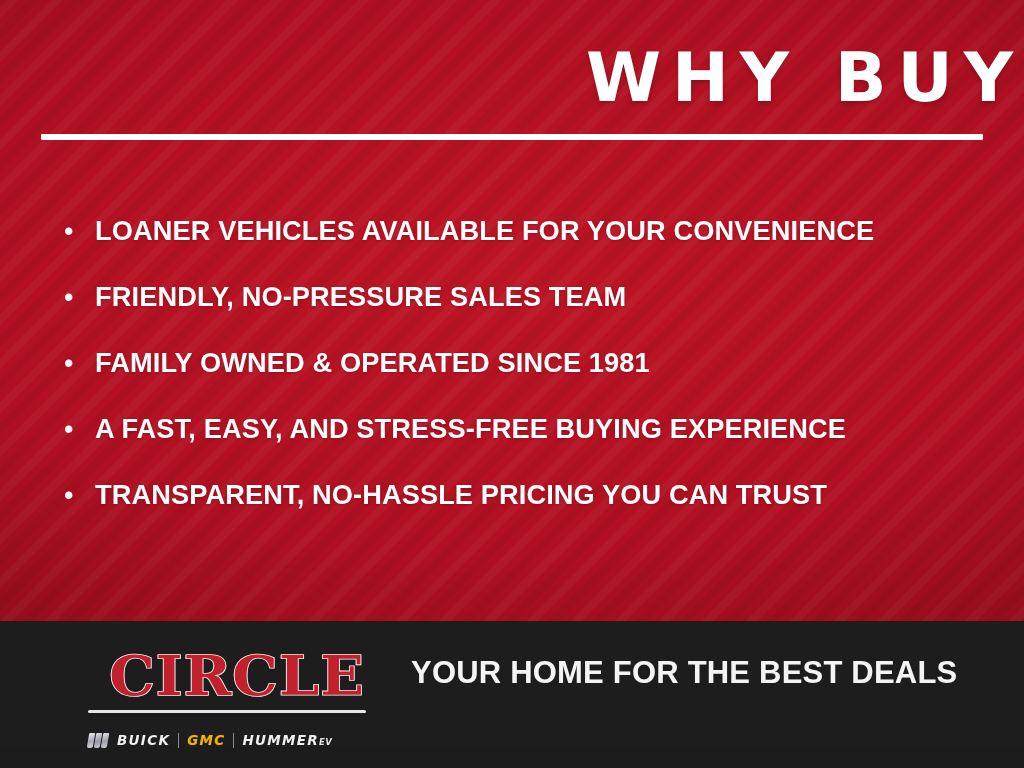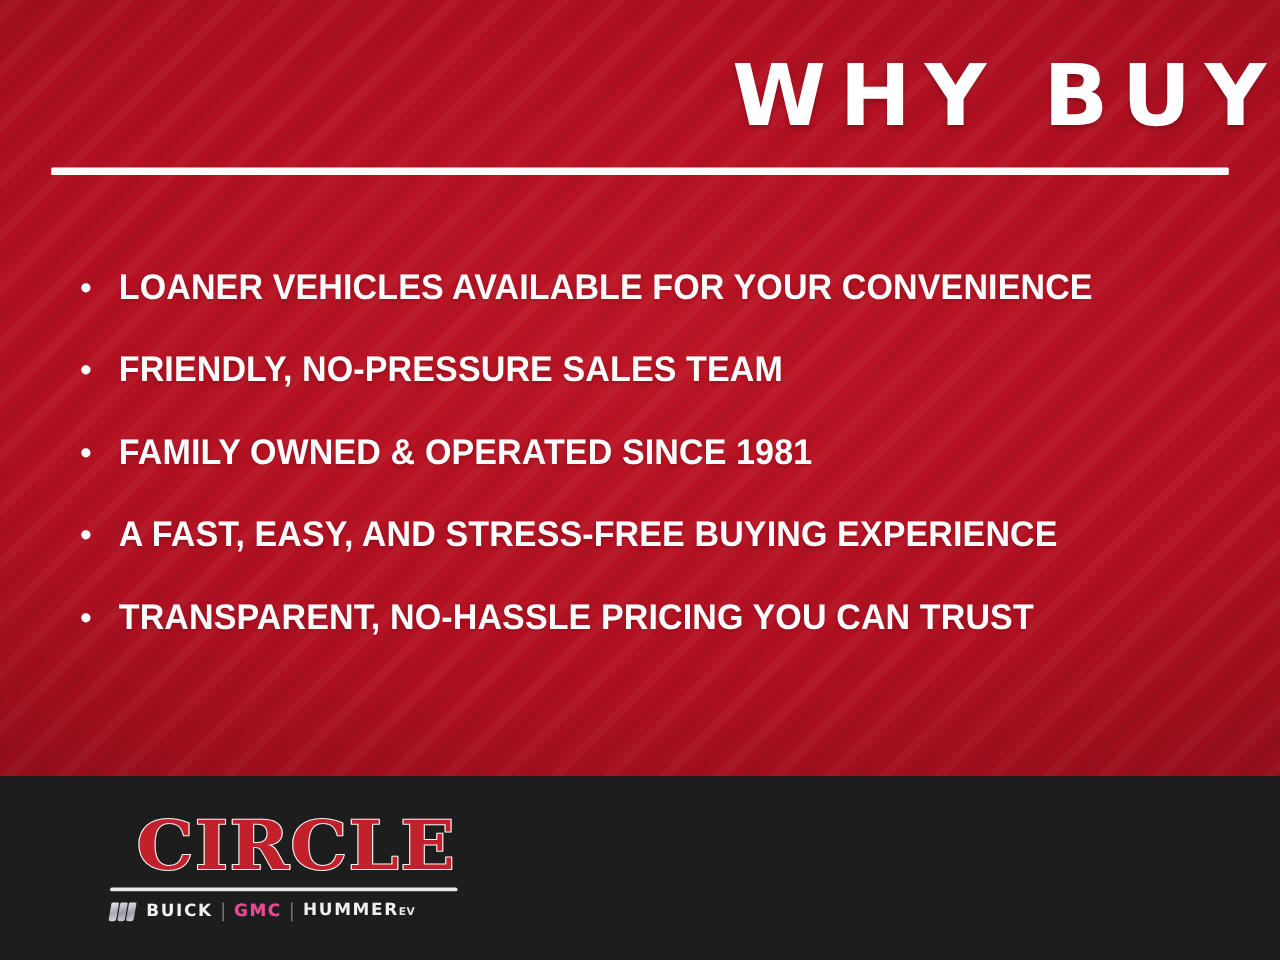--- a/index.html
+++ b/index.html
@@ -282,6 +282,7 @@
     </div>
 
     <div class="tagline">
+      <div>YOUR HOME FOR THE BEST DEALS</div>
     </div>
 
   </div>

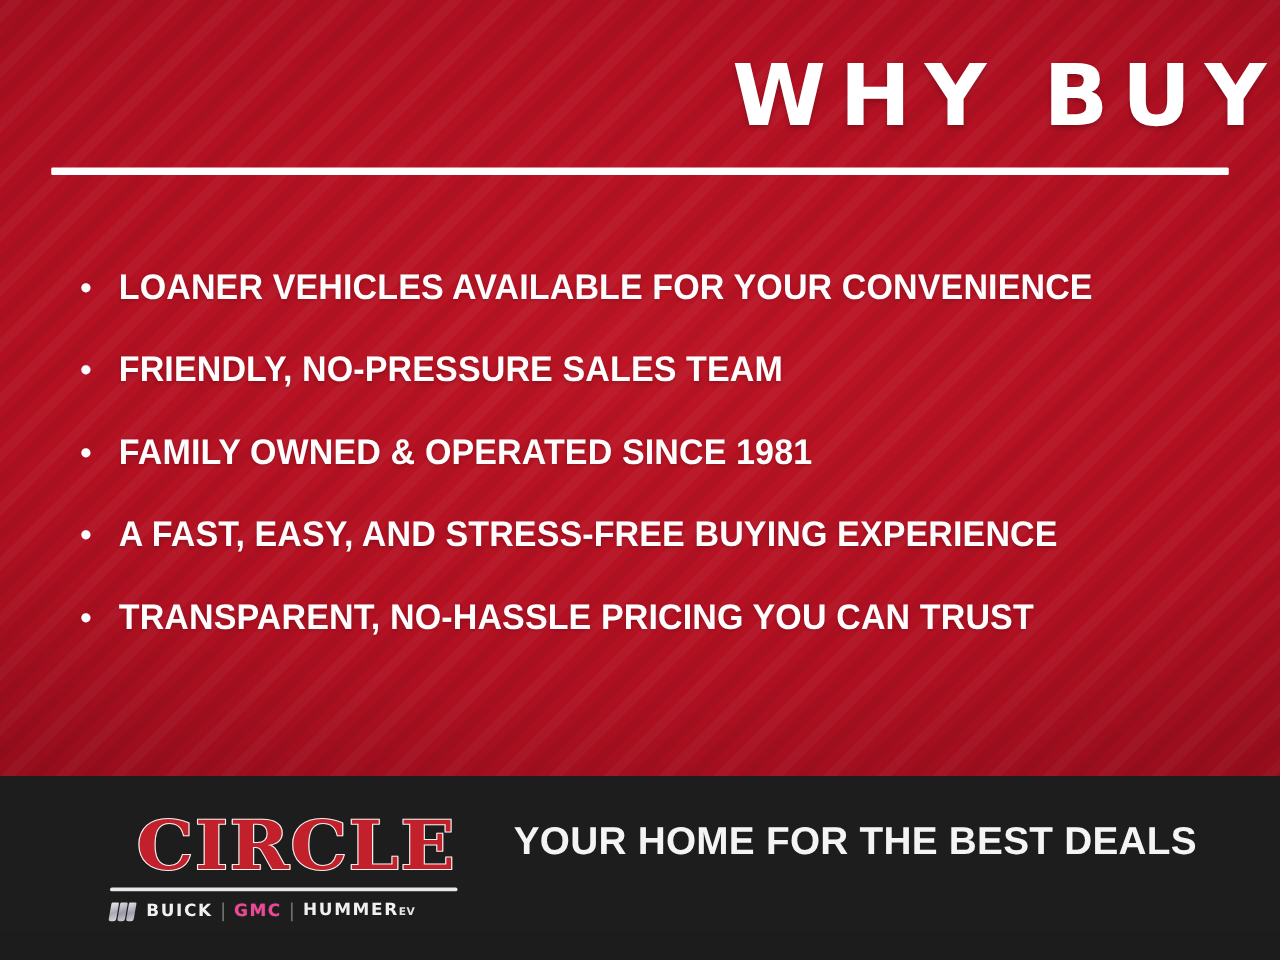--- a/index.html
+++ b/index.html
@@ -165,10 +165,11 @@
   }
   .brand-row {
     display: flex;
-    align-items: center;
-    margin-top: 6px;
+    align-items: flex-start;
+    margin-top: 20px;
     margin-left: 2px;
     height: 20px;
+    font-style: italic;
   }
   .tri-shield {
     flex: 0 0 auto;

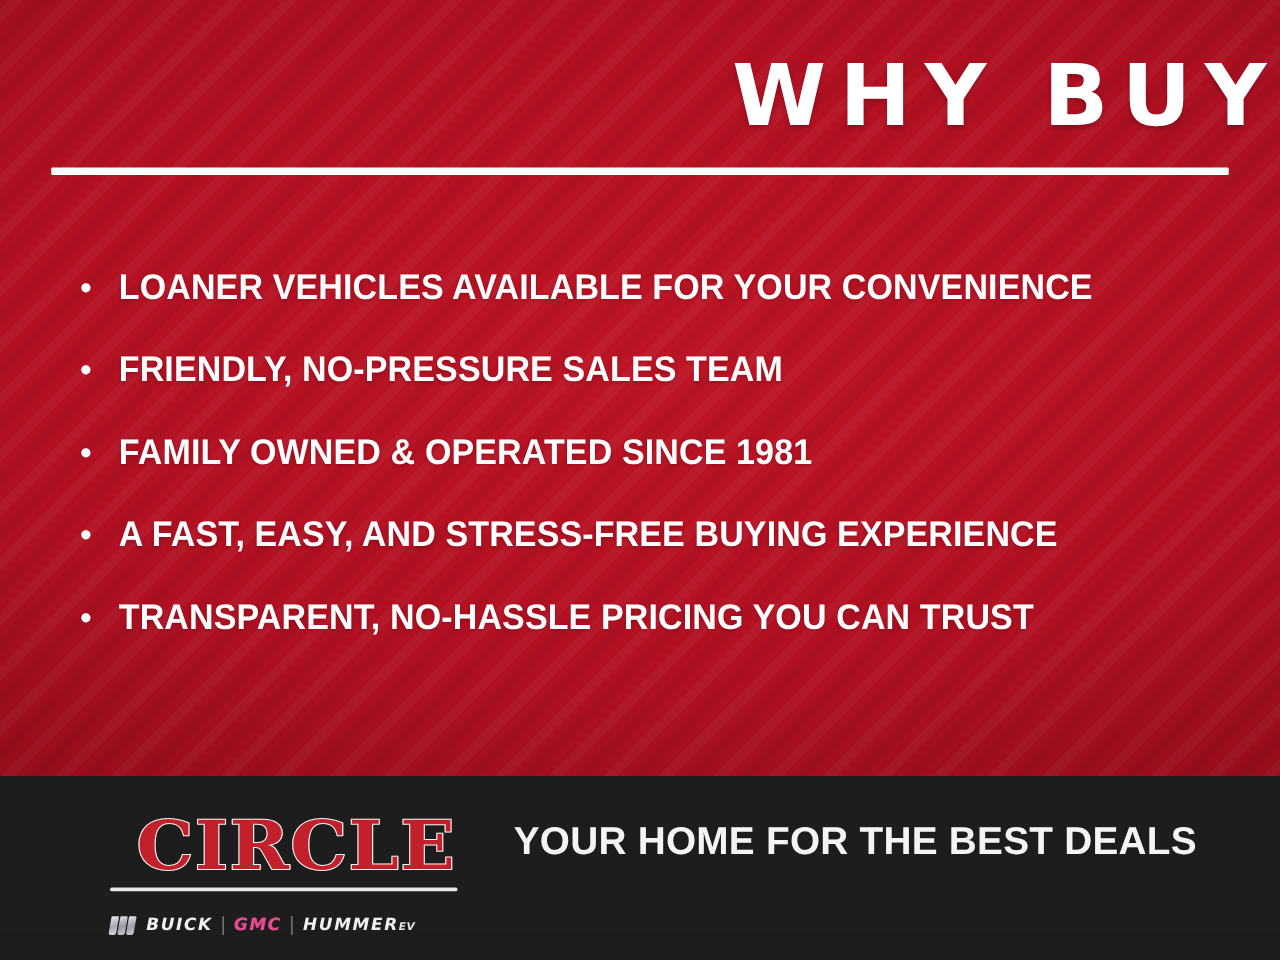--- a/index.html
+++ b/index.html
@@ -197,7 +197,7 @@
     white-space: nowrap;
   }
   .brand-buick  { color: #f0f0f0; }
-  .brand-gmc    { color: #ec4899; text-shadow: 0 0 1px rgba(255,120,120,0.55); }
+  .brand-gmc    { color: #eab308; text-shadow: 0 0 1px rgba(255,120,120,0.55); }
   .brand-hummer { color: #f0f0f0; }
   .brand-ev {
     font-size: 8.5px;

